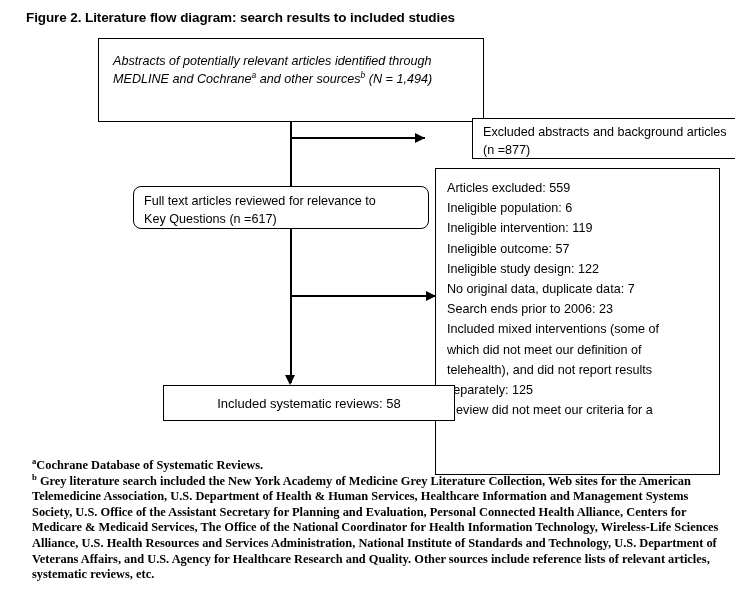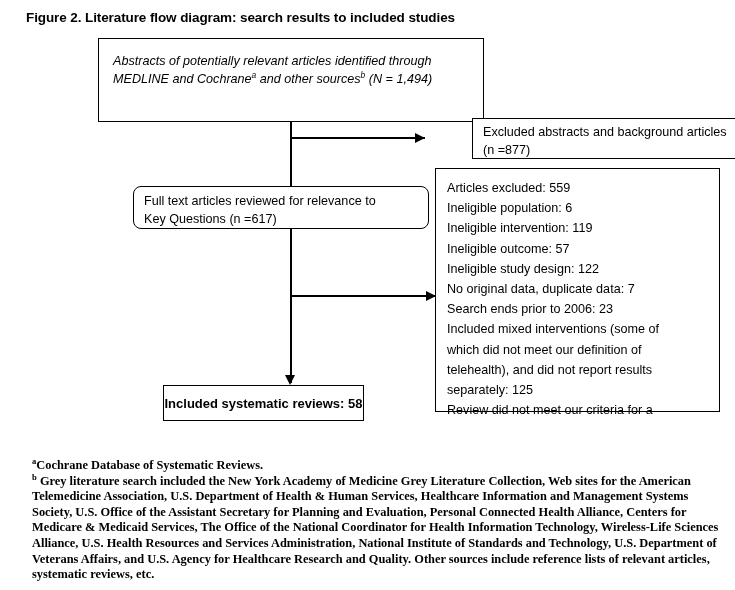--- a/index.html
+++ b/index.html
@@ -90,7 +90,7 @@
     left: 435px;
     top: 168px;
     width: 285px;
-    height: 244px;
+    height: 307px;
     padding: 9px 0 0 11px;
     line-height: 20.2px;
   }

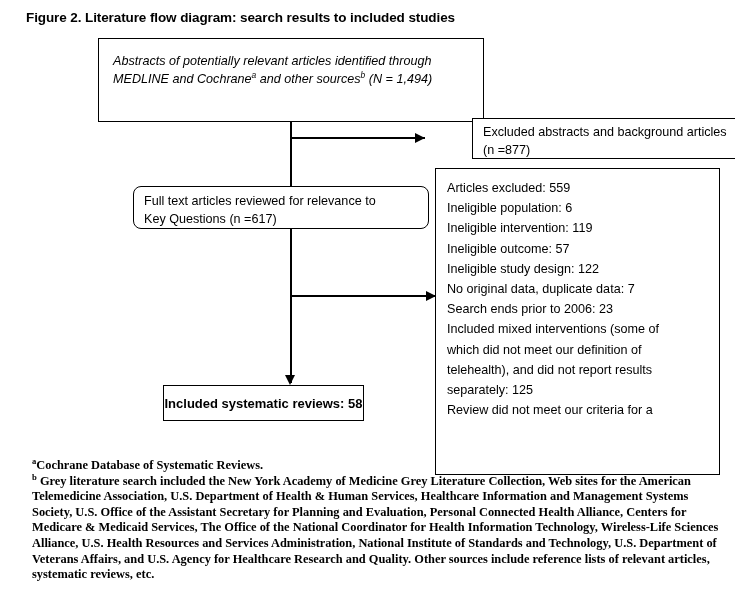--- a/index.html
+++ b/index.html
@@ -99,13 +99,13 @@
   #box-included {
     left: 163px;
     top: 385px;
-    width: 201px;
+    width: 292px;
     height: 36px;
     padding: 0 0 0 0;
     display: flex;
     align-items: center;
     justify-content: center;
-    font-weight: bold;
+    font-weight: normal;
     font-size: 13px;
   }
 

